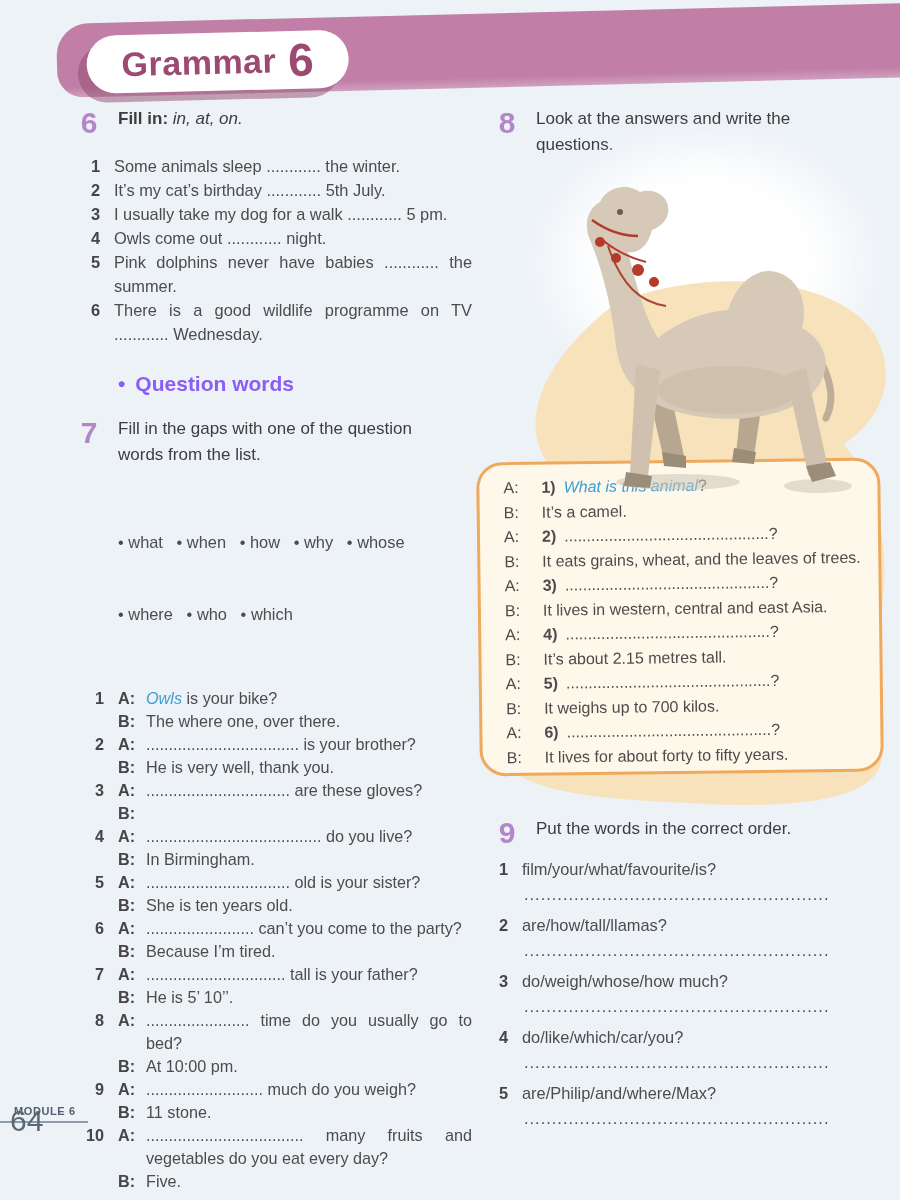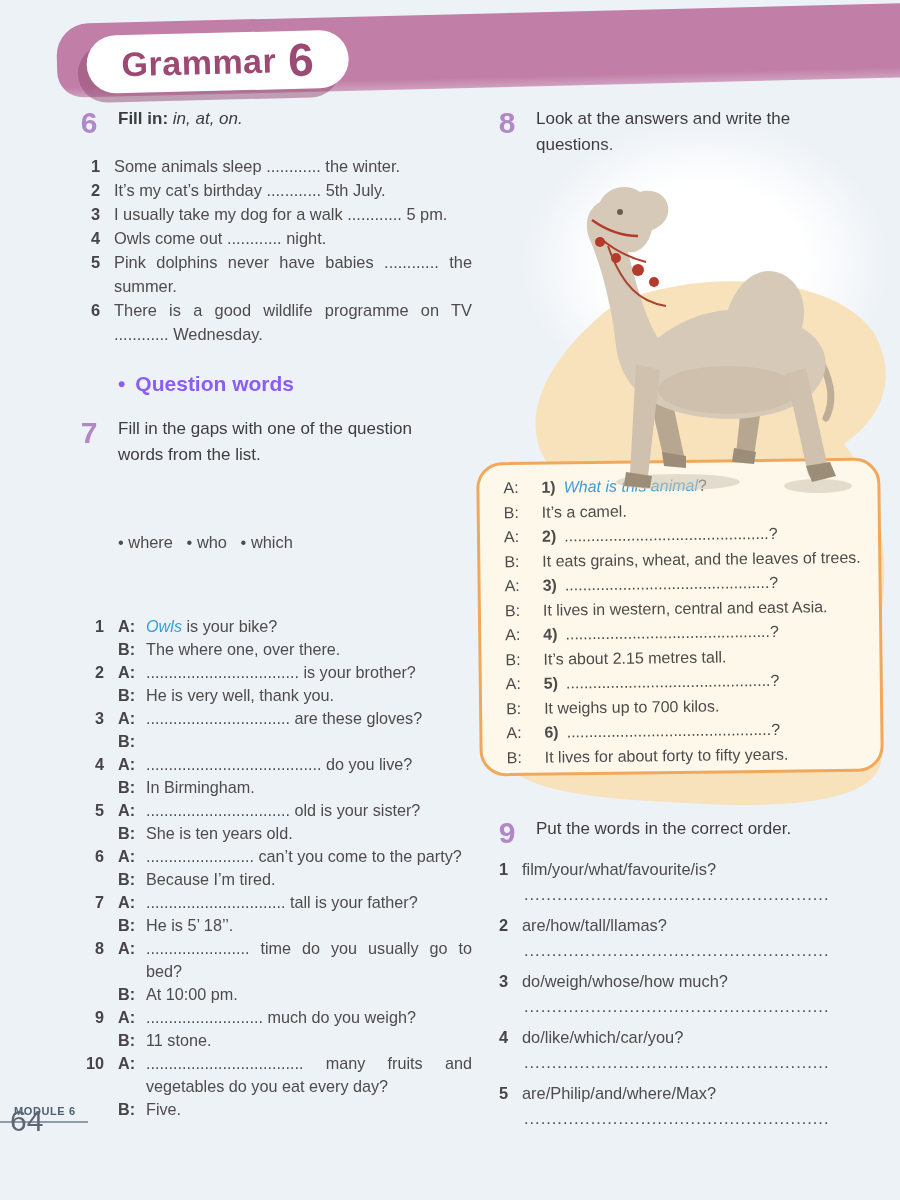--- a/index.html
+++ b/index.html
@@ -113,6 +113,7 @@
       <span class="extitle">Fill in the gaps with one of the question words from the list.</span>
     </div>
     <div class="wordbank">
+      <div>• what   • when   • how   • why   • whose</div>
       <div>• where   • who   • which</div>
     </div>
 

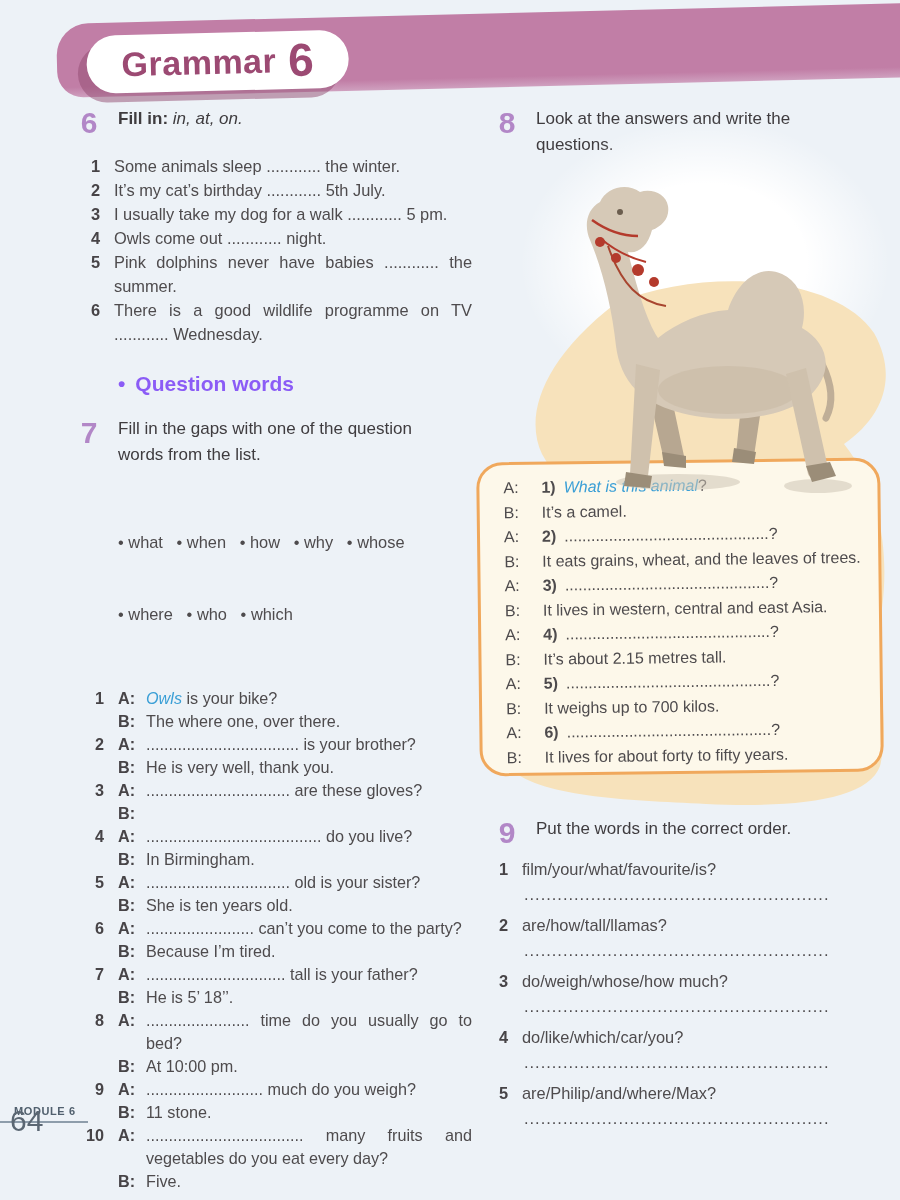--- a/index.html
+++ b/index.html
@@ -191,7 +191,7 @@
       <div class="qrow">
           <span class="qn"></span>
           <span class="sp">B:</span>
-          <div class="qt">He is 5’ 18’’.</div>
+          <div class="qt">He is 5’ 10’’.</div>
         </div>
 
       <div class="qrow">

